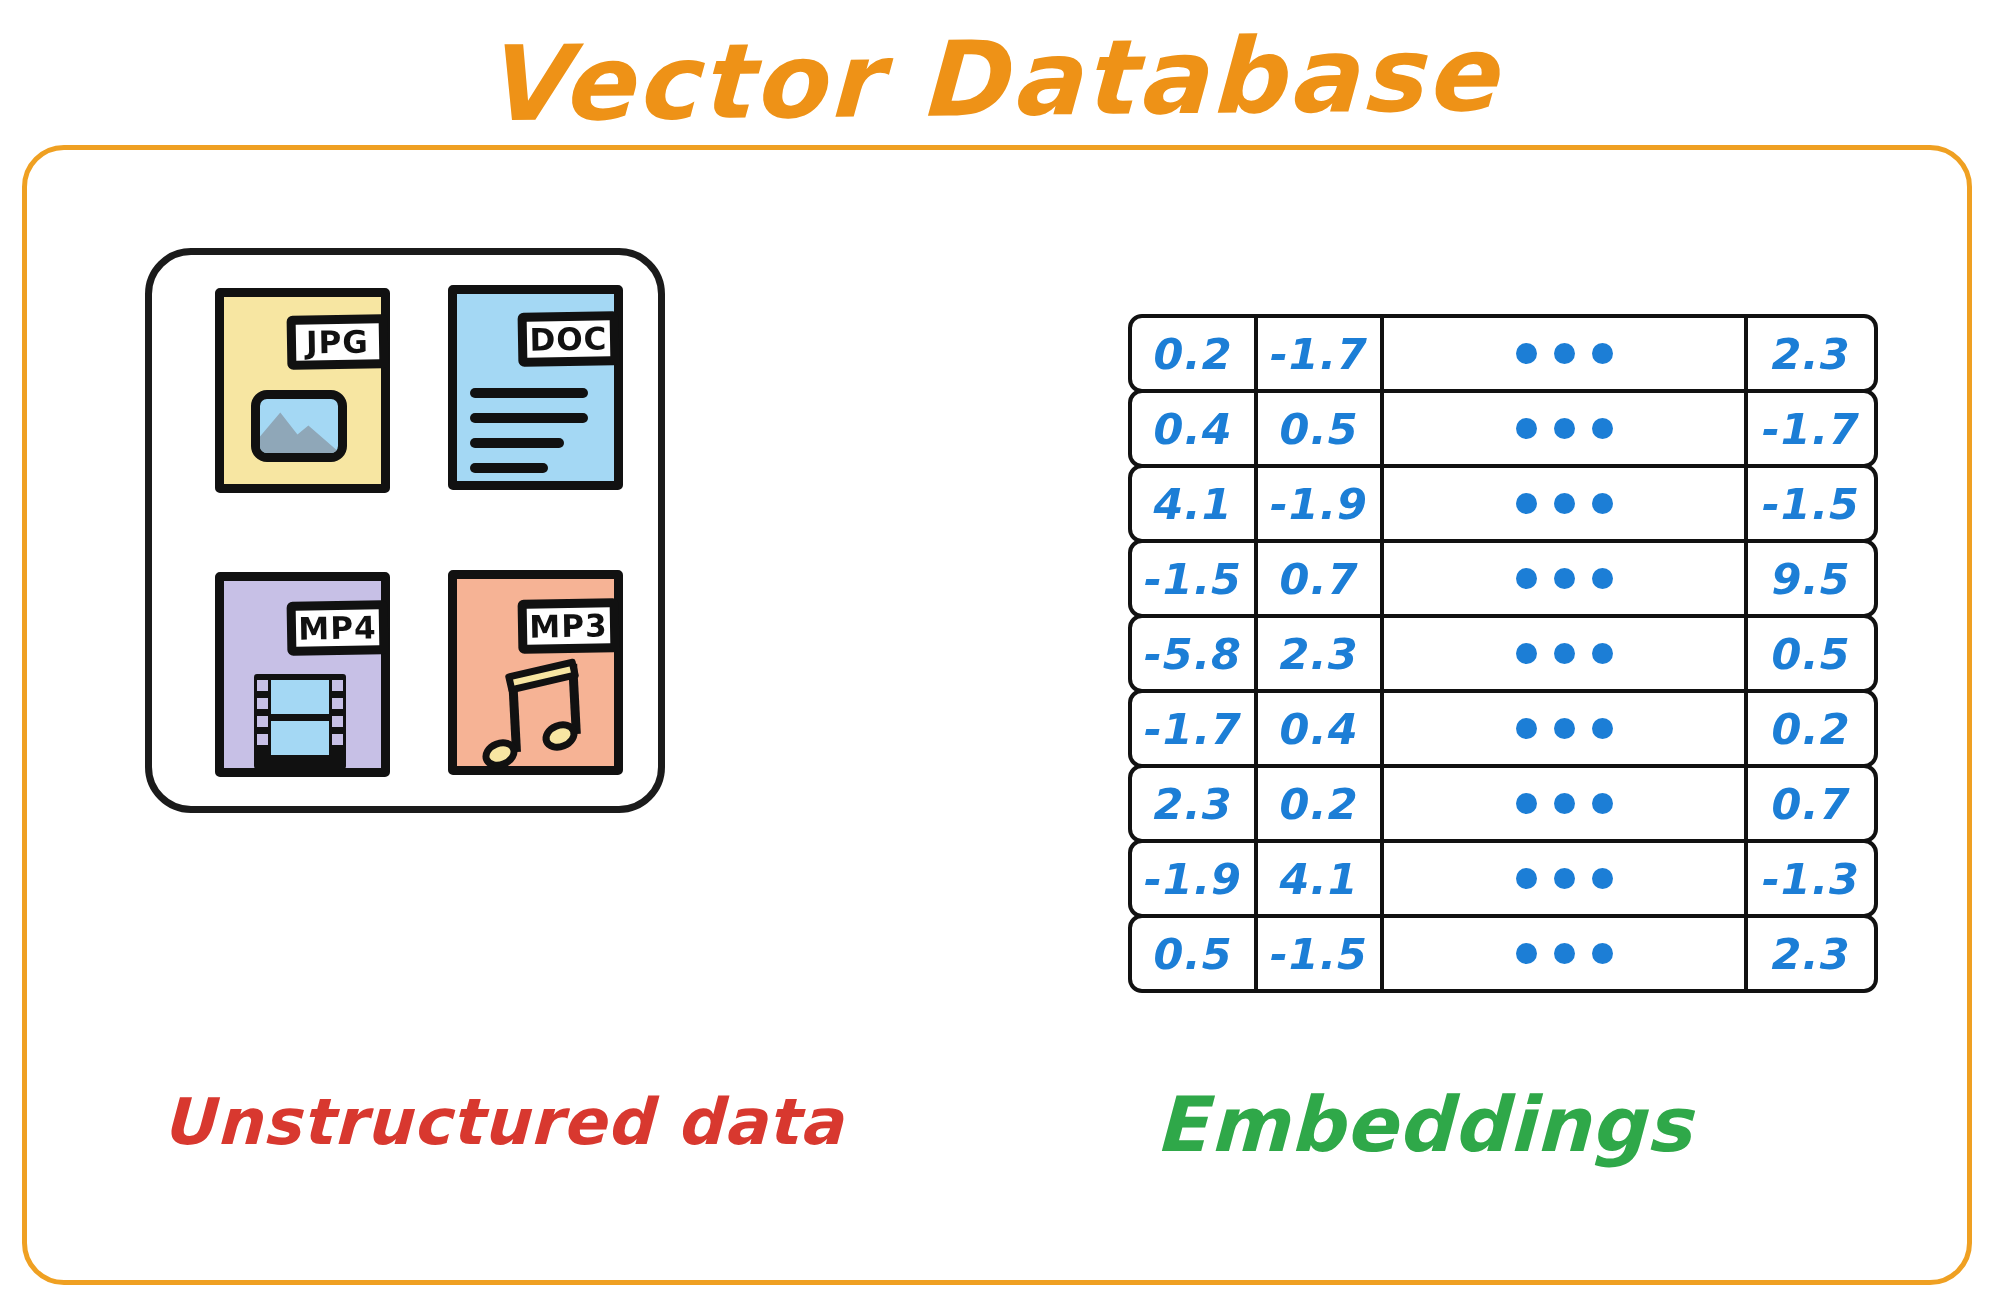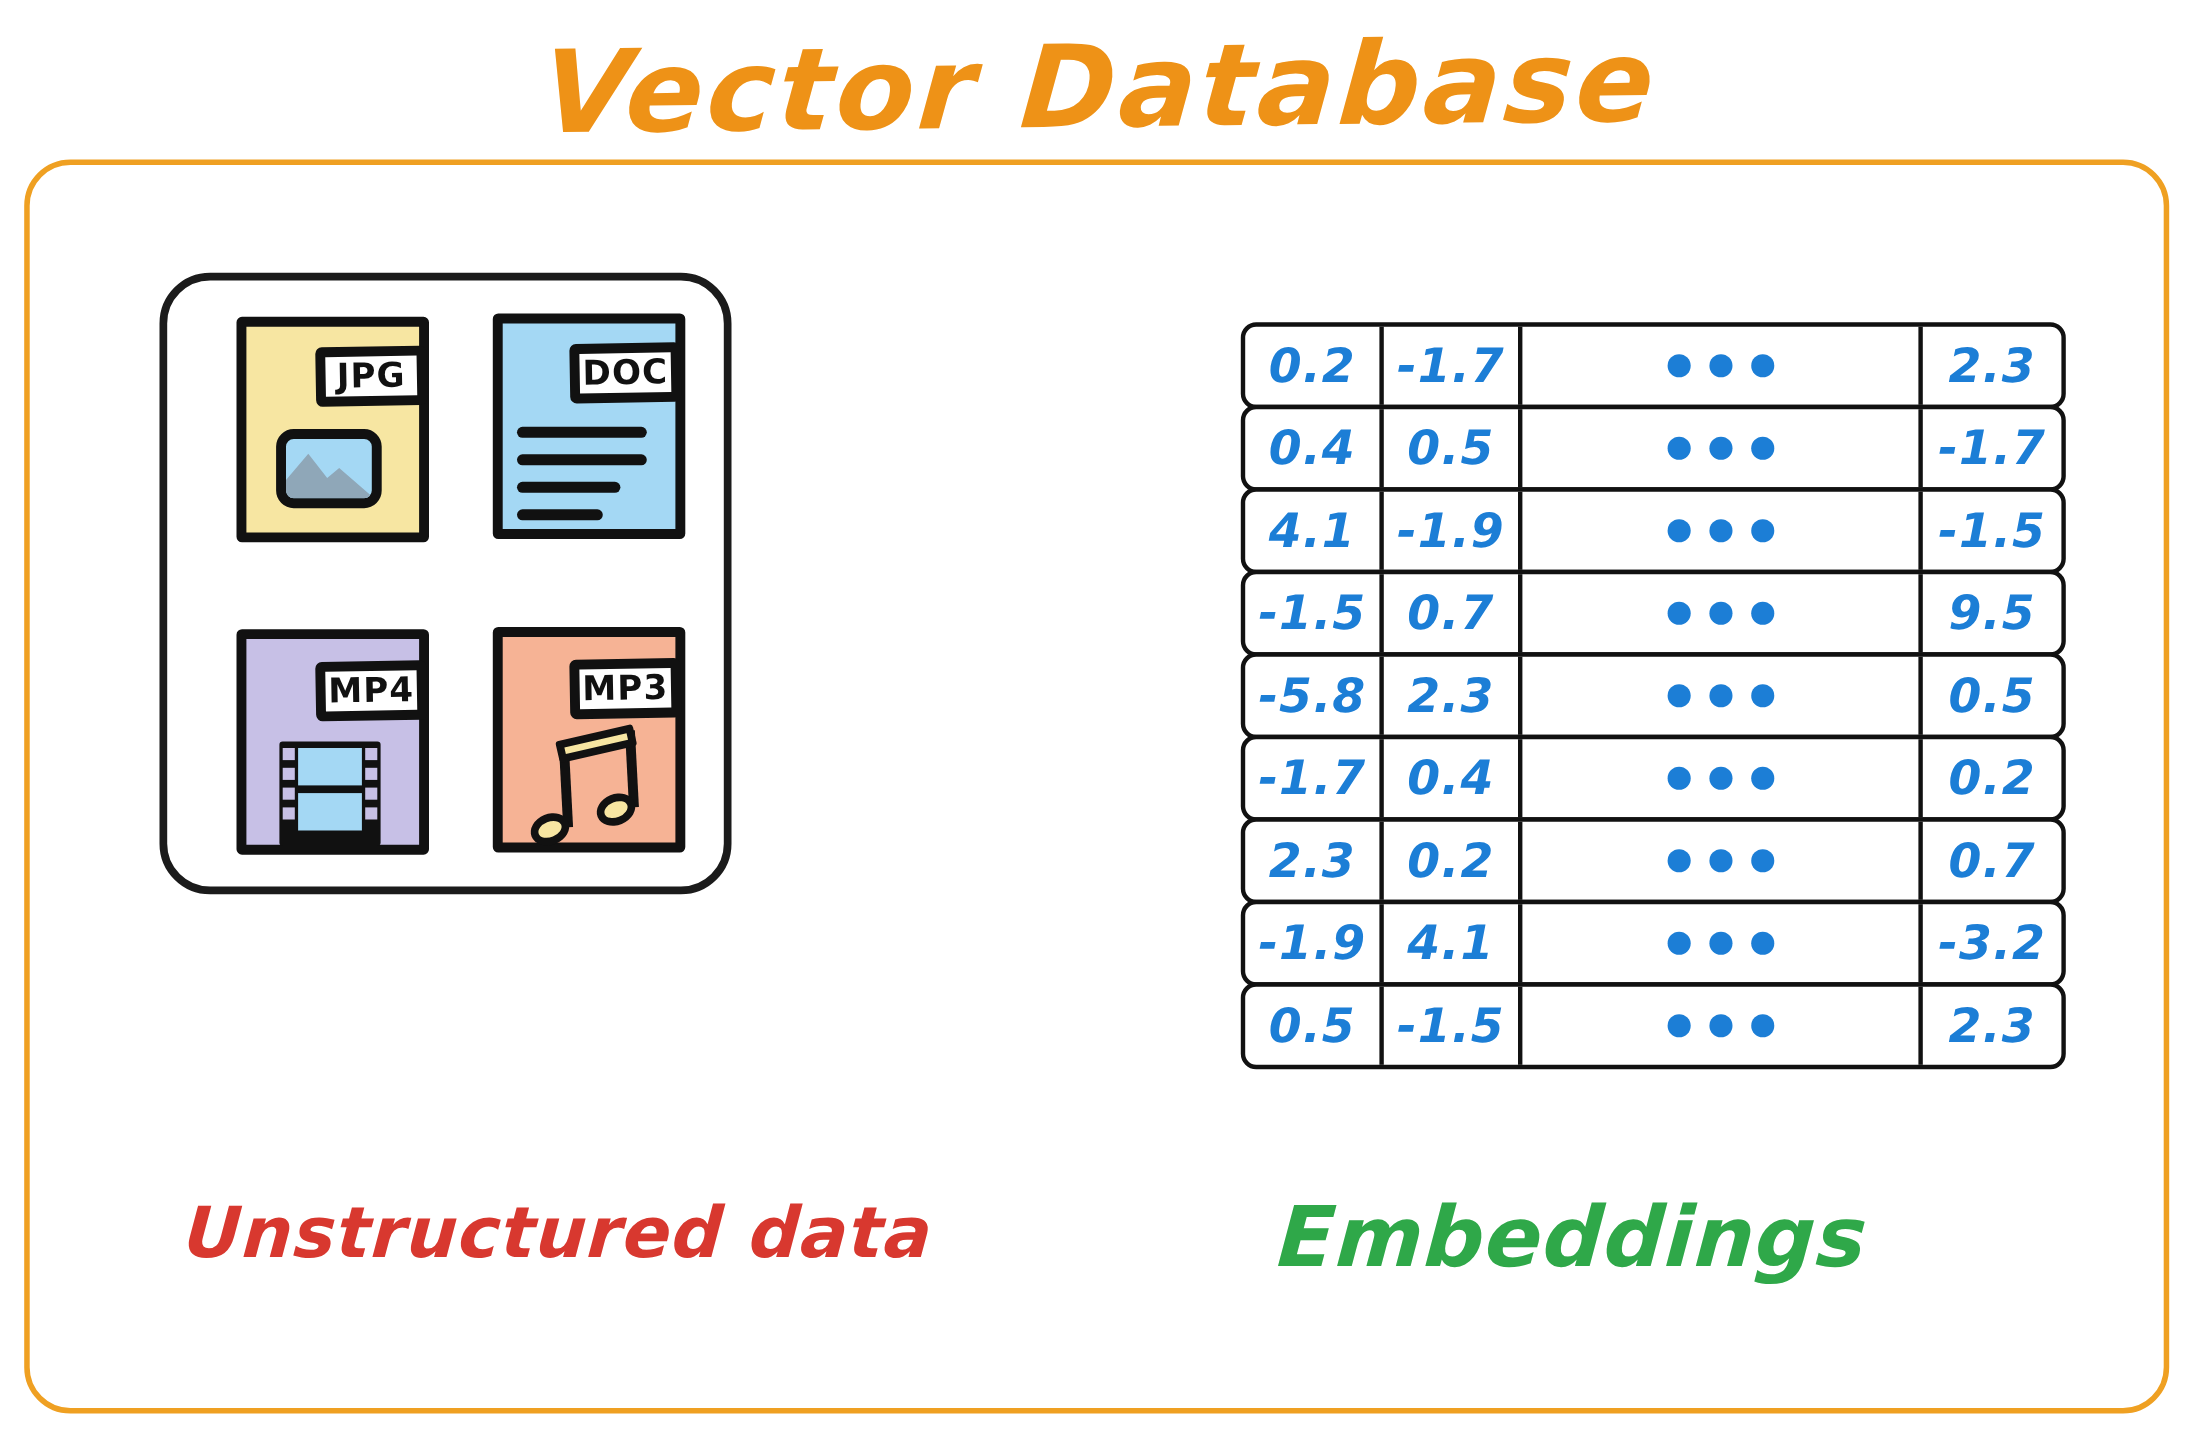--- a/index.html
+++ b/index.html
@@ -95,7 +95,7 @@
 
   
   .emb{
-    position:absolute;left:1128px;top:293px;width:594px;
+    position:absolute;left:1128px;top:314px;width:594px;
   }
   .row{
     position:relative;display:flex;width:750px;height:79px;

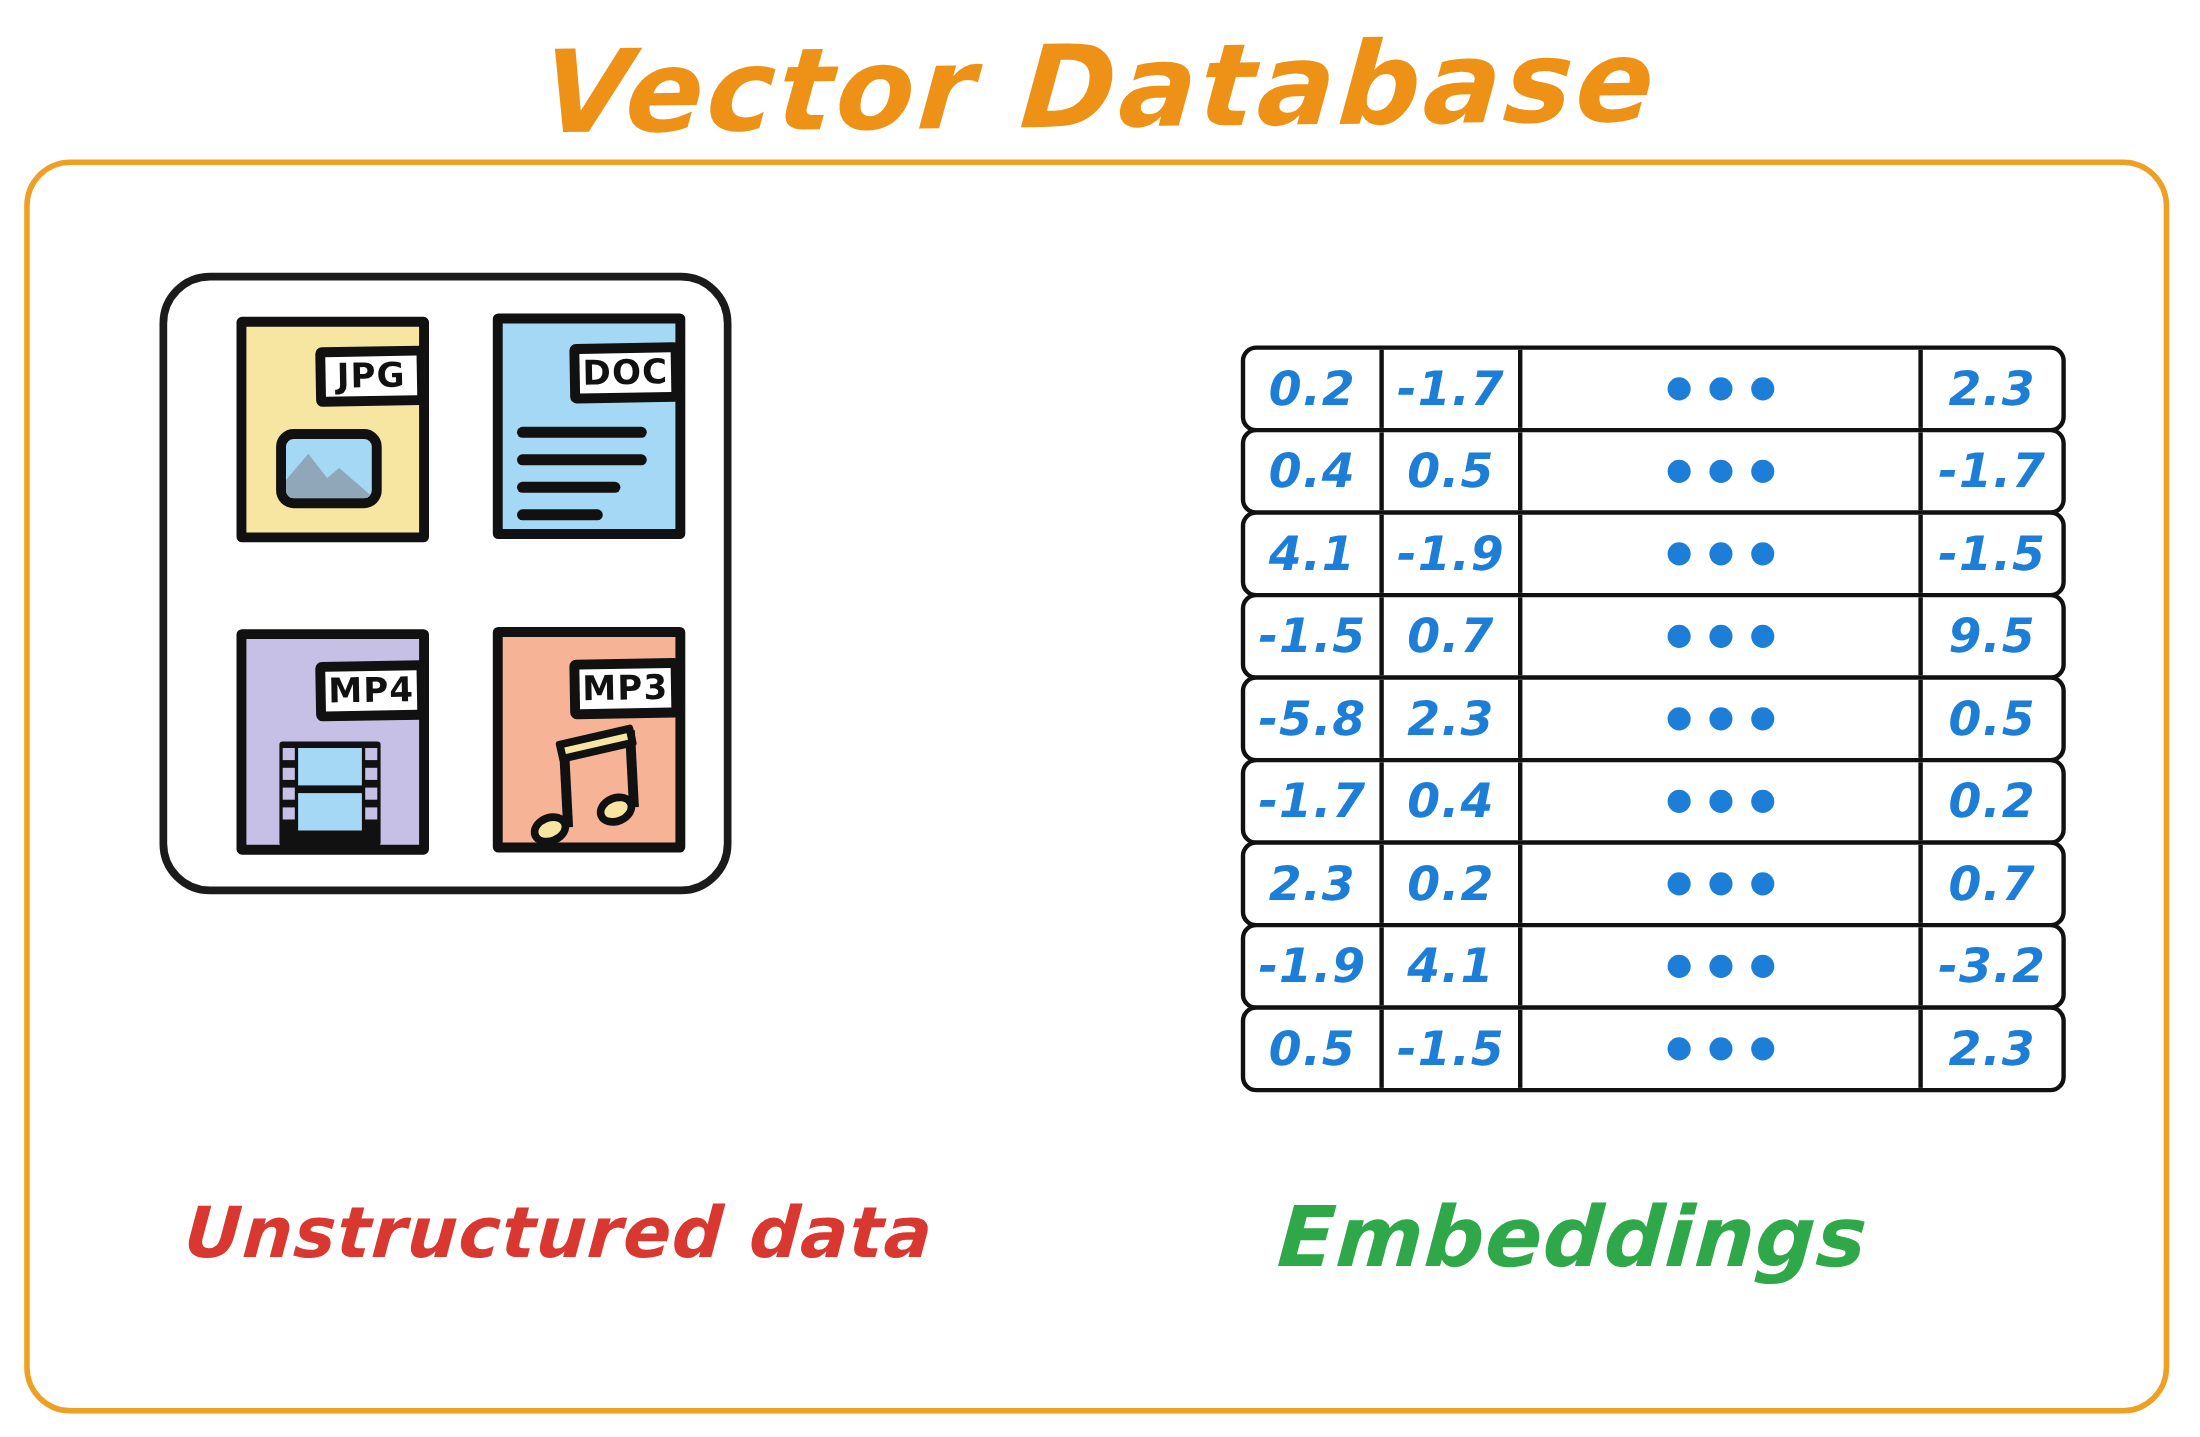--- a/index.html
+++ b/index.html
@@ -269,7 +269,7 @@
             <u></u>
           </div>
         </div>
-        <div class="cell c3">-3.2</div>
+        <div class="cell c3">-1.3</div>
       </div>
       <div class="row">
         <div class="cell c0">0.5</div>

